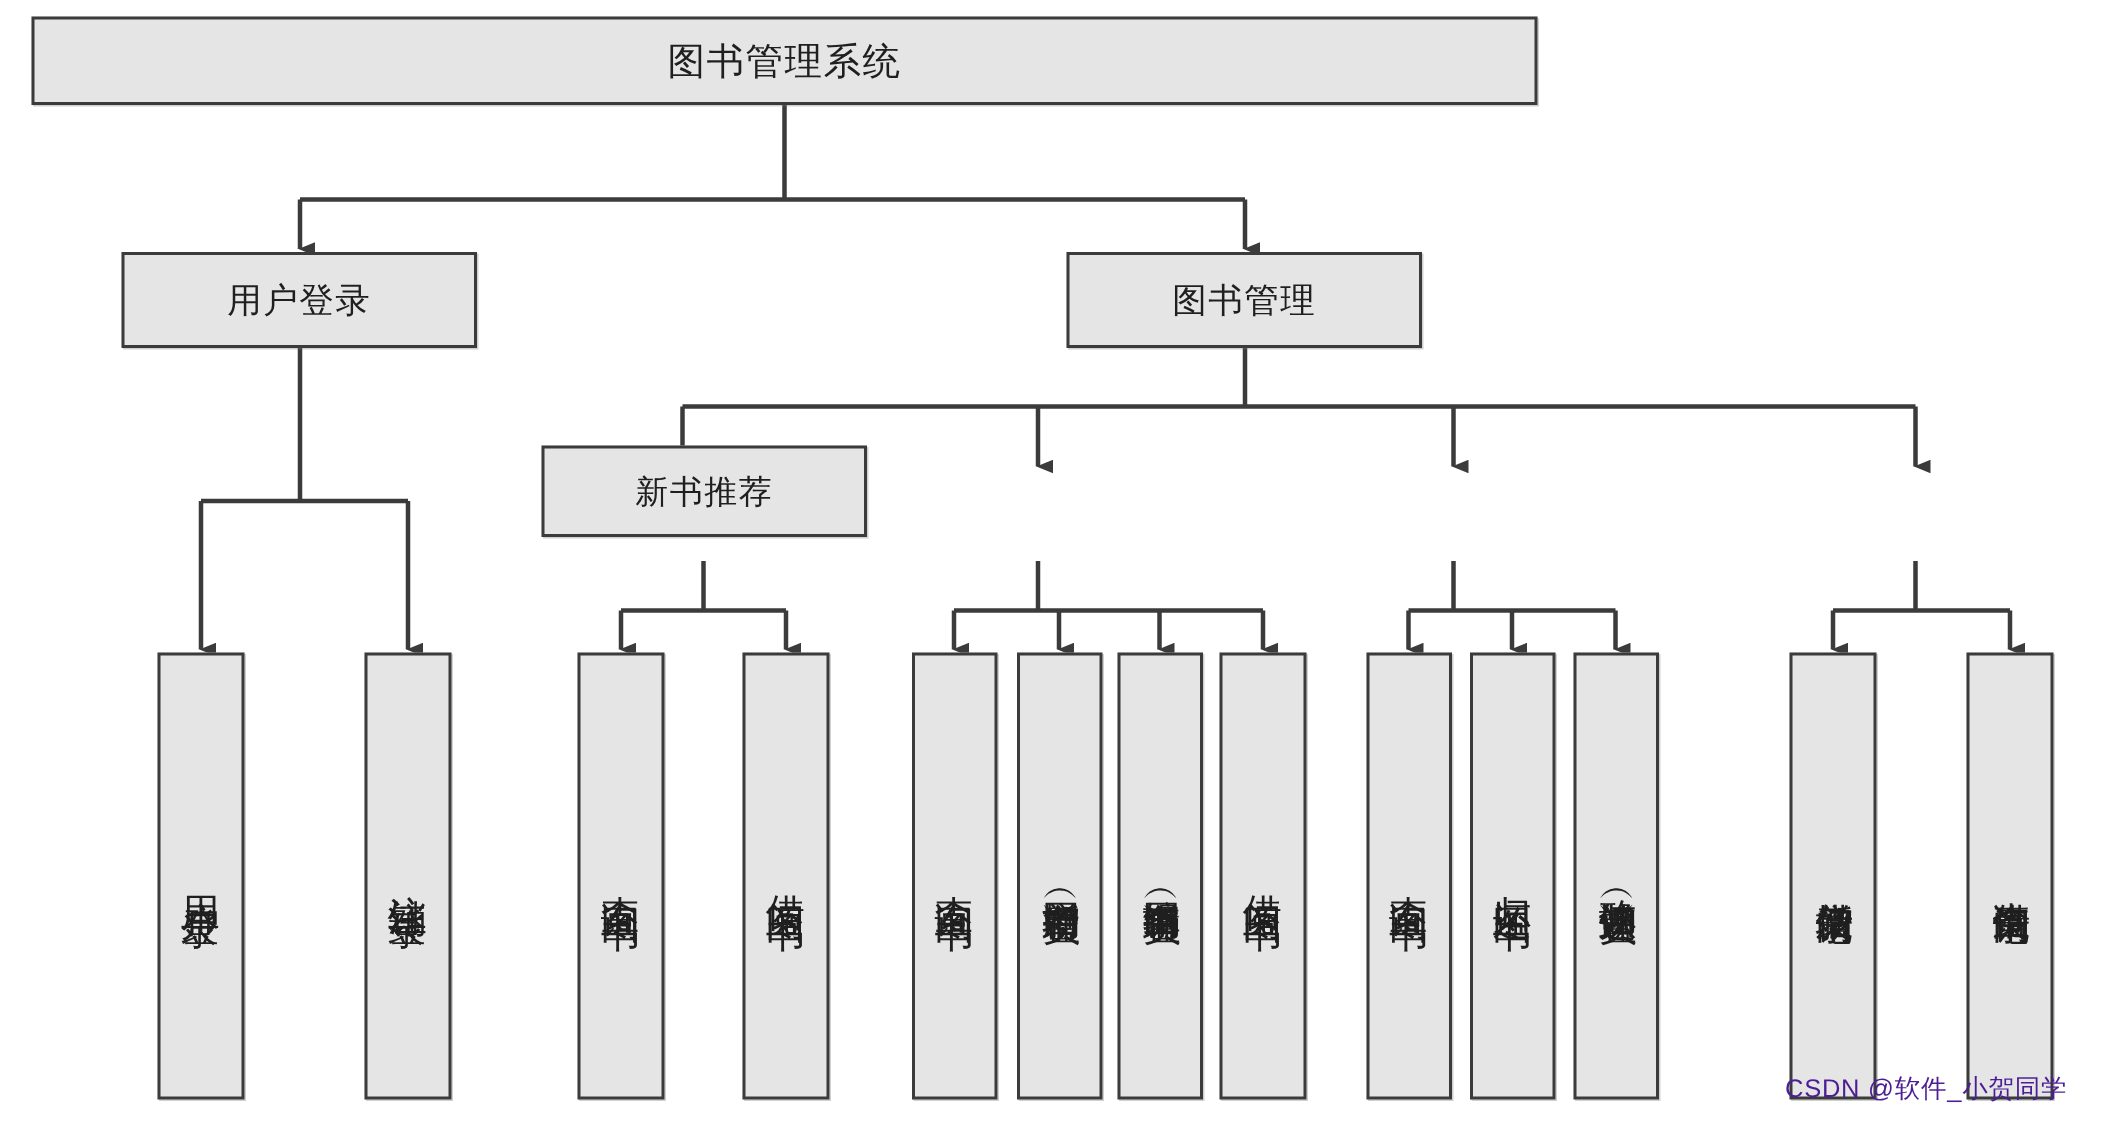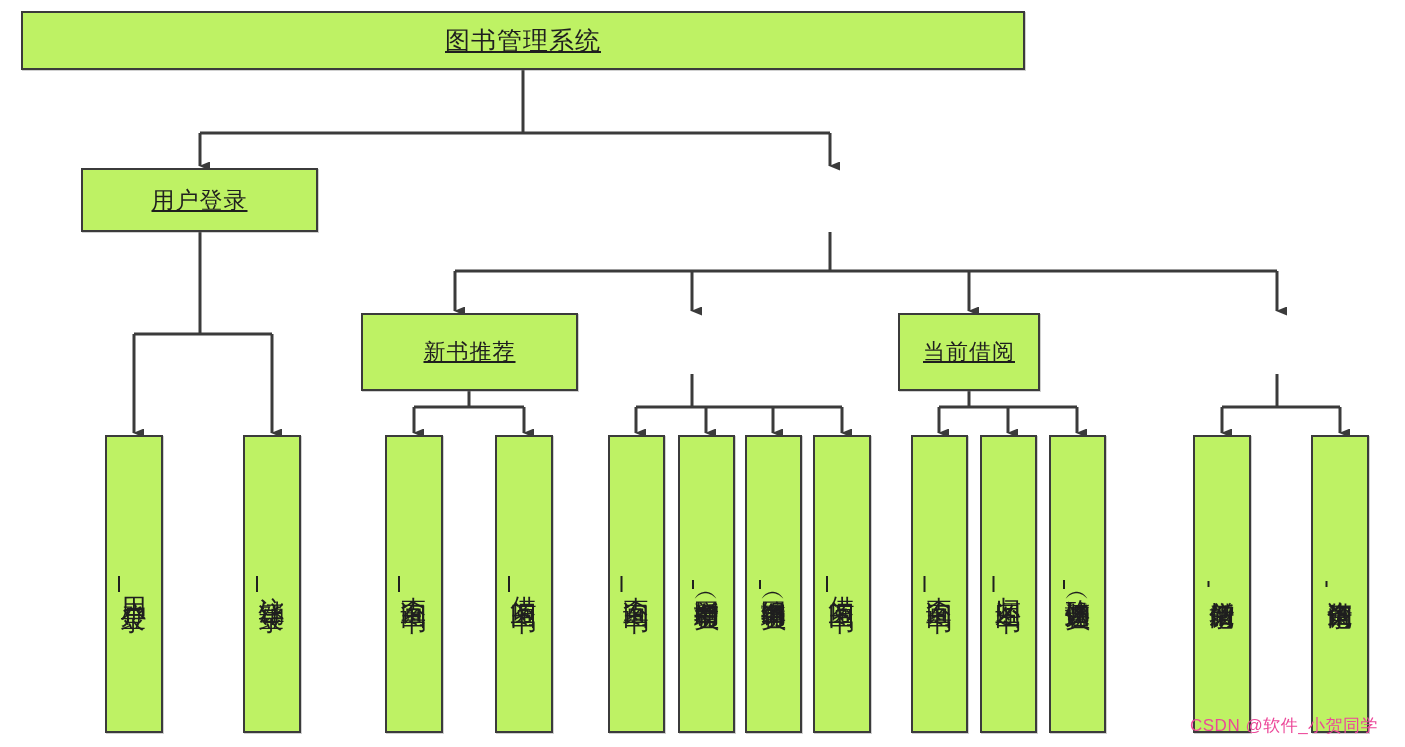--- a/index.html
+++ b/index.html
@@ -19,14 +19,13 @@
   .node{
     position:absolute;
     box-sizing:border-box;
-    background:#bef264;
+    background:#e5e5e5;
     border:2.5px solid #3b3b3b;
     display:flex;
     align-items:center;
     justify-content:center;
     color:#1f1f1f;
     box-shadow:1px 1px 0 rgba(120,120,120,.35);
-    text-decoration:underline;
   }
   .node .label{
     white-space:nowrap;

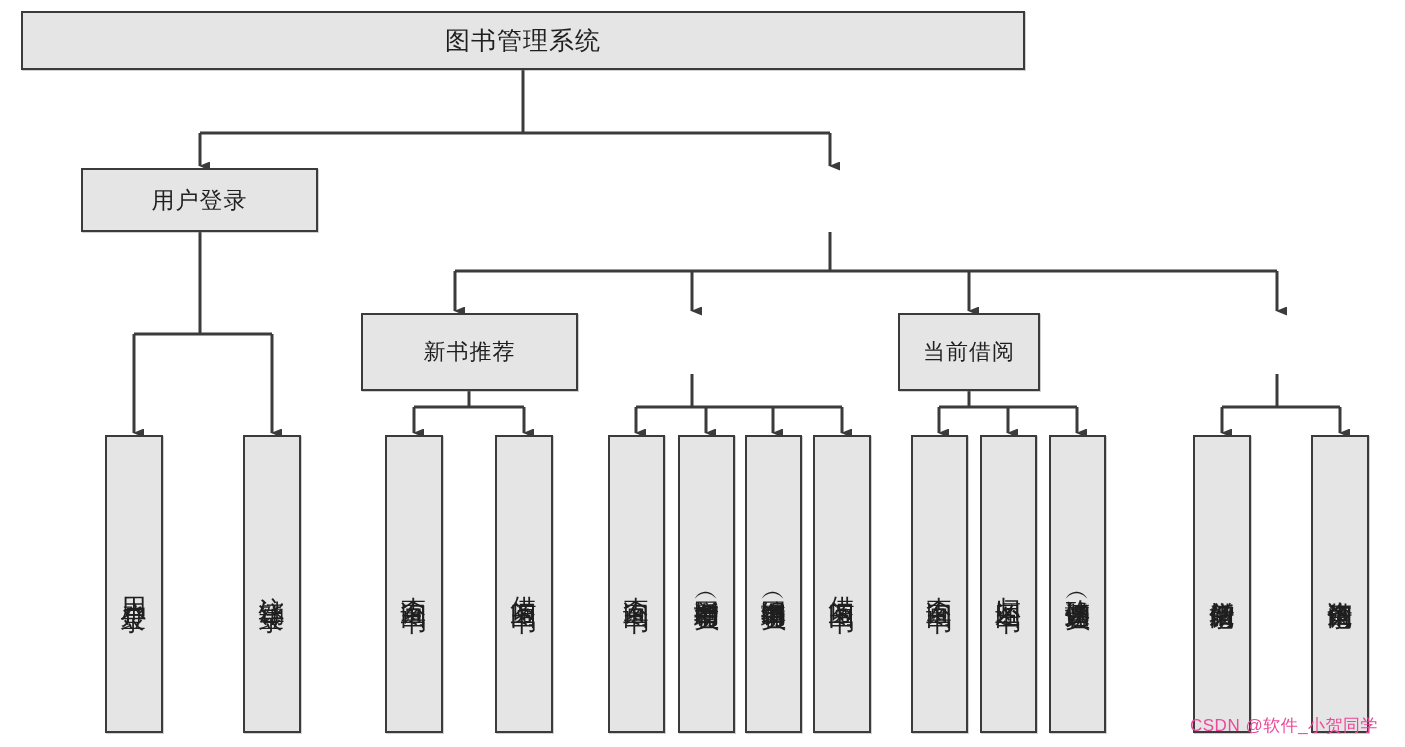--- a/index.html
+++ b/index.html
@@ -140,6 +140,9 @@
   <div class="node lvl1 n-user">
     <span class="label">用户登录</span>
   </div>
+  <div class="node lvl1 n-book">
+    <span class="label">图书管理</span>
+  </div>
 
   <div class="node lvl2 n-rec">
     <span class="label">新书推荐</span>

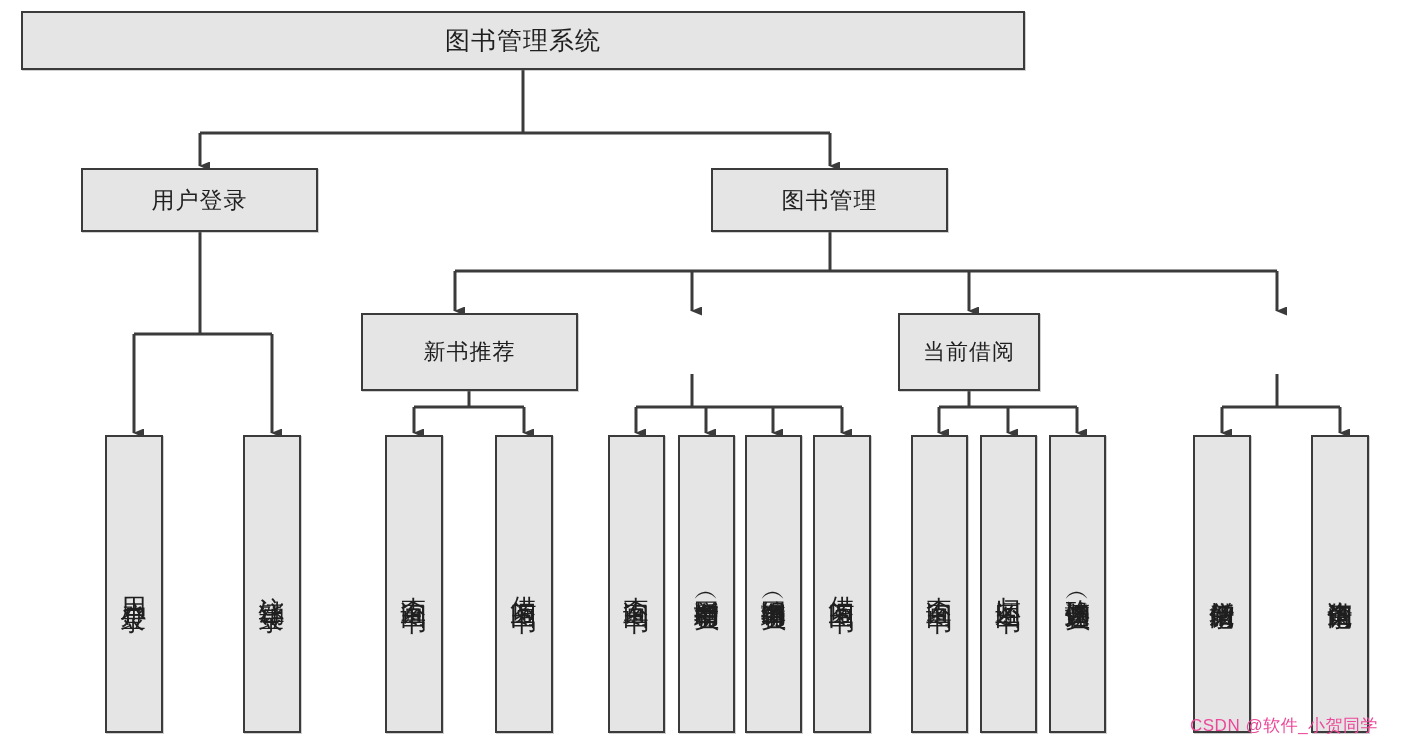--- a/index.html
+++ b/index.html
@@ -43,7 +43,7 @@
   .node.lvl1.n-book{left:711px;width:237px;}
 
   
-  .node.lvl2{top:313px;height:78px;}
+  .node.lvl2{top:297px;height:61px;}
   .node.lvl2 .label{font-size:22px;}
   .node.lvl2.n-rec {left:361px;width:217px;}
   .node.lvl2.n-brw {left:621px;width:142px;}

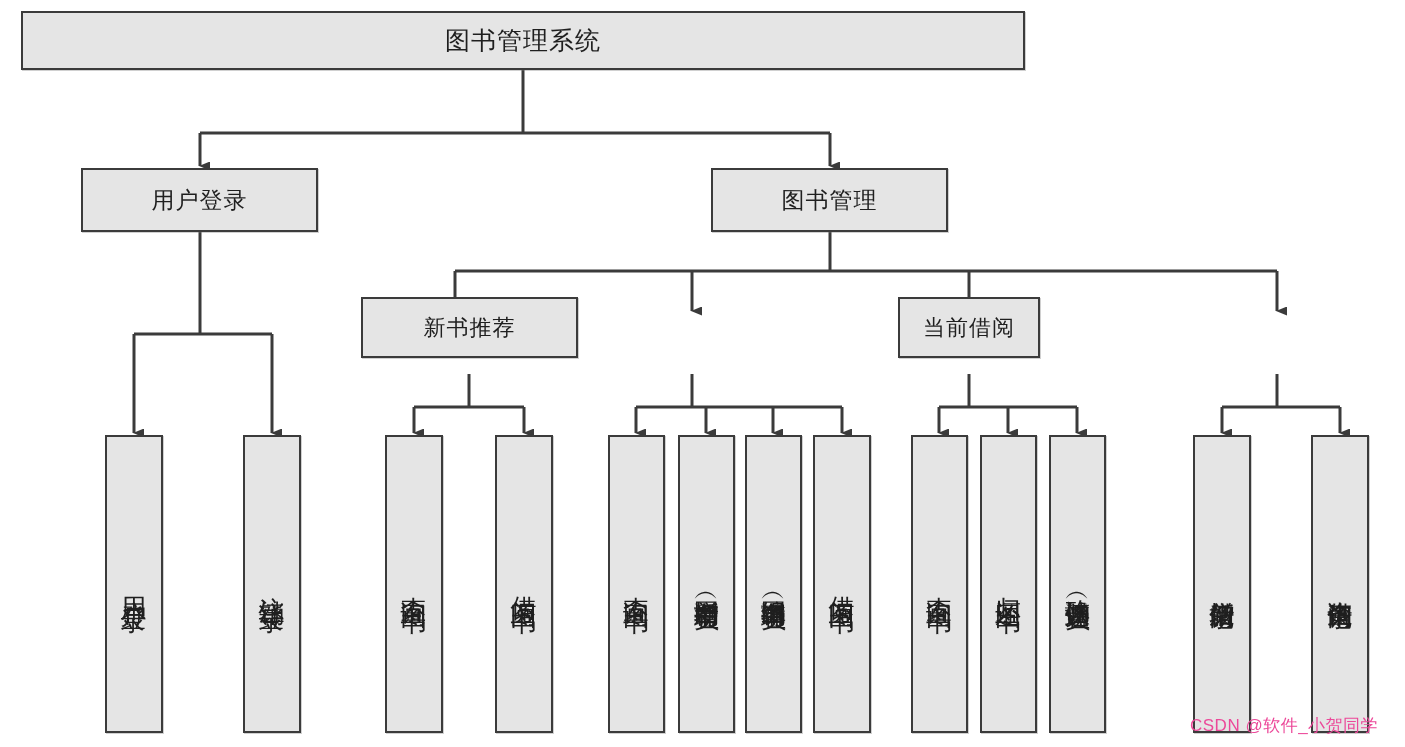--- a/index.html
+++ b/index.html
@@ -147,9 +147,6 @@
   <div class="node lvl2 n-rec">
     <span class="label">新书推荐</span>
   </div>
-  <div class="node lvl2 n-cur">
-    <span class="label">当前借阅</span>
-  </div>
 
   <div class="node leaf" style="left:105px;width:58px;">
     <span class="label">用户登录</span>

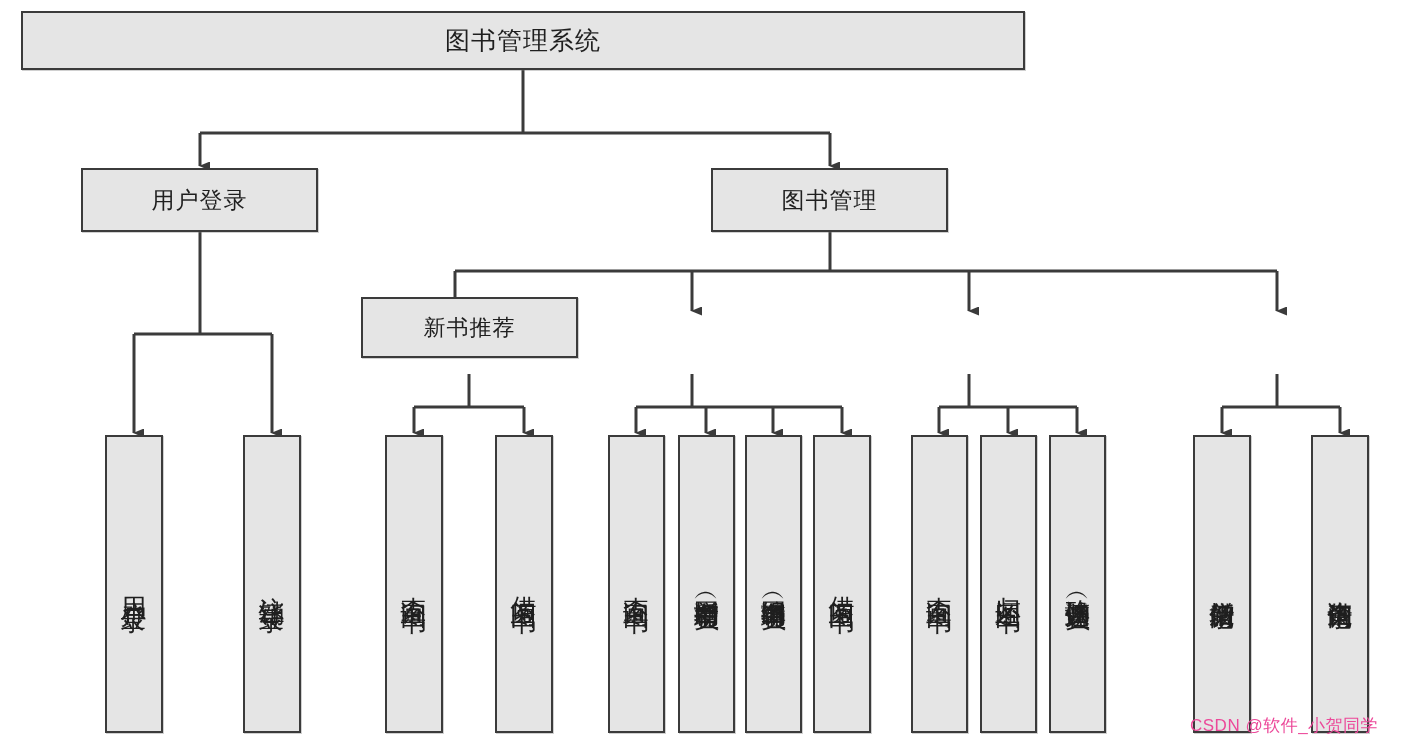--- a/index.html
+++ b/index.html
@@ -72,7 +72,7 @@
     position:absolute;
     left:1190px;top:714px;
     font-size:17px;
-    color:#ec4899;
+    color:#4c1d95;
     letter-spacing:.5px;
     white-space:nowrap;
     pointer-events:none;

